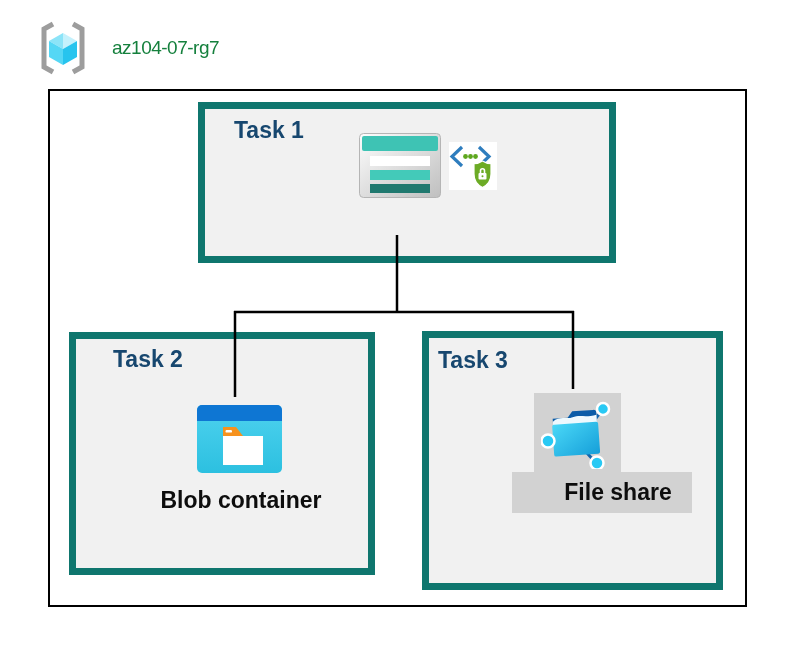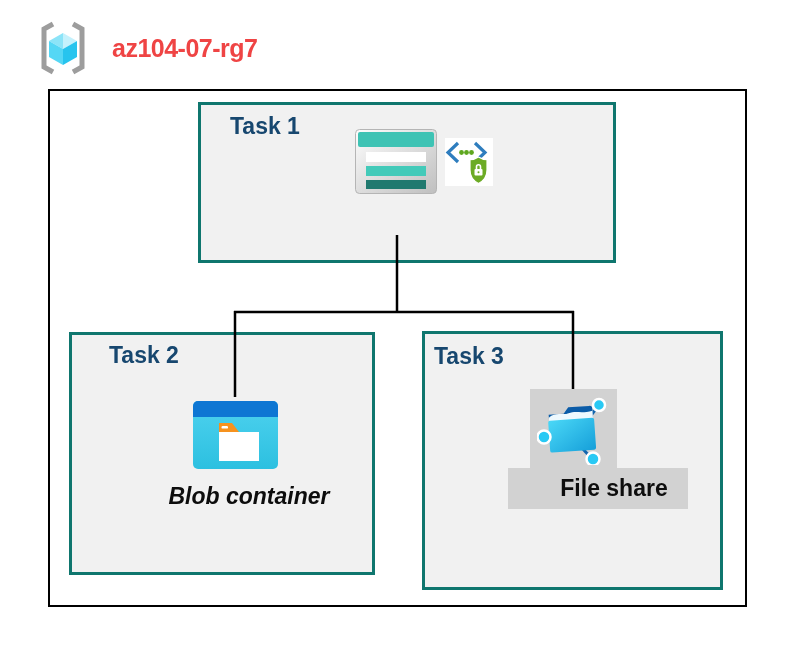--- a/index.html
+++ b/index.html
@@ -14,7 +14,7 @@
 
   
   .rg-header{position:absolute;left:36px;top:20px;display:flex;align-items:center;gap:22px;}
-  .rg-title{font-size:25px;font-weight:bold;color:#ef4444;letter-spacing:-0.5px;}
+  .rg-title{font-size:19px;font-weight:normal;color:#15803d;letter-spacing:-0.5px;}
 
   
   .outer-box{

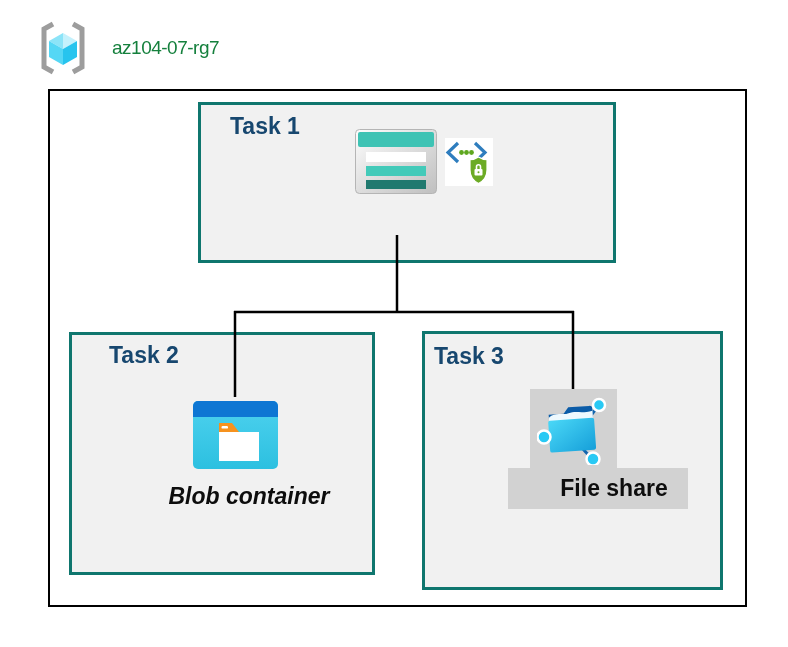--- a/index.html
+++ b/index.html
@@ -22,7 +22,7 @@
     border:2px solid #000;background:#ffffff;
   }
   .task-box{
-    position:absolute;border:3px solid #0f766e;background:#f1f1f1;
+    position:absolute;border:7px solid #0f766e;background:#f1f1f1;
   }
   .task1{left:198px;top:102px;width:418px;height:161px;}
   .task2{left:69px;top:332px;width:306px;height:243px;}

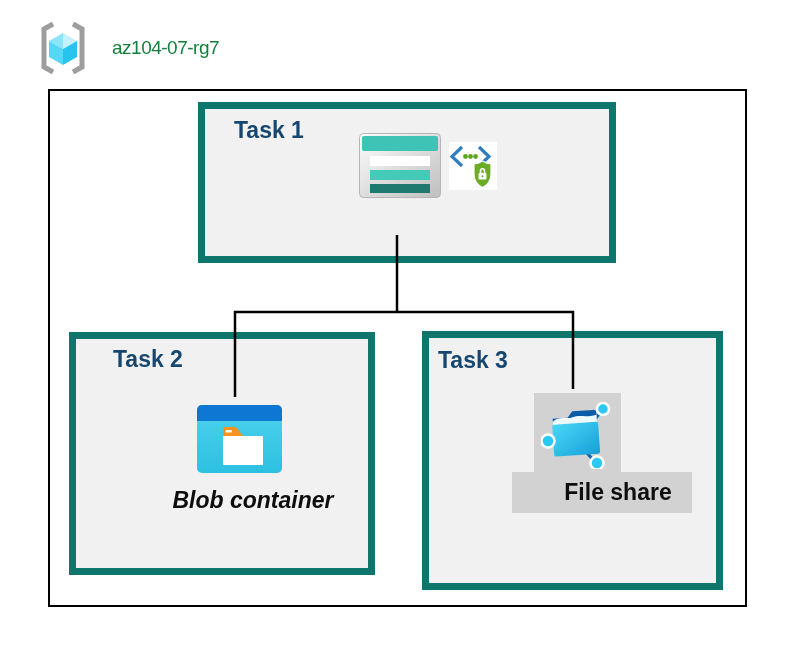--- a/index.html
+++ b/index.html
@@ -41,7 +41,7 @@
     text-align:center;white-space:nowrap;
   }
   .task1 .resource-label{left:0;width:388px;top:95px;}
-  .task2 .resource-label{left:42px;width:270px;top:148px;font-style:italic;}
+  .task2 .resource-label{left:30px;width:270px;top:148px;}
 
   .icon{position:absolute;}
   .storage-icon{left:154px;top:24px;}

